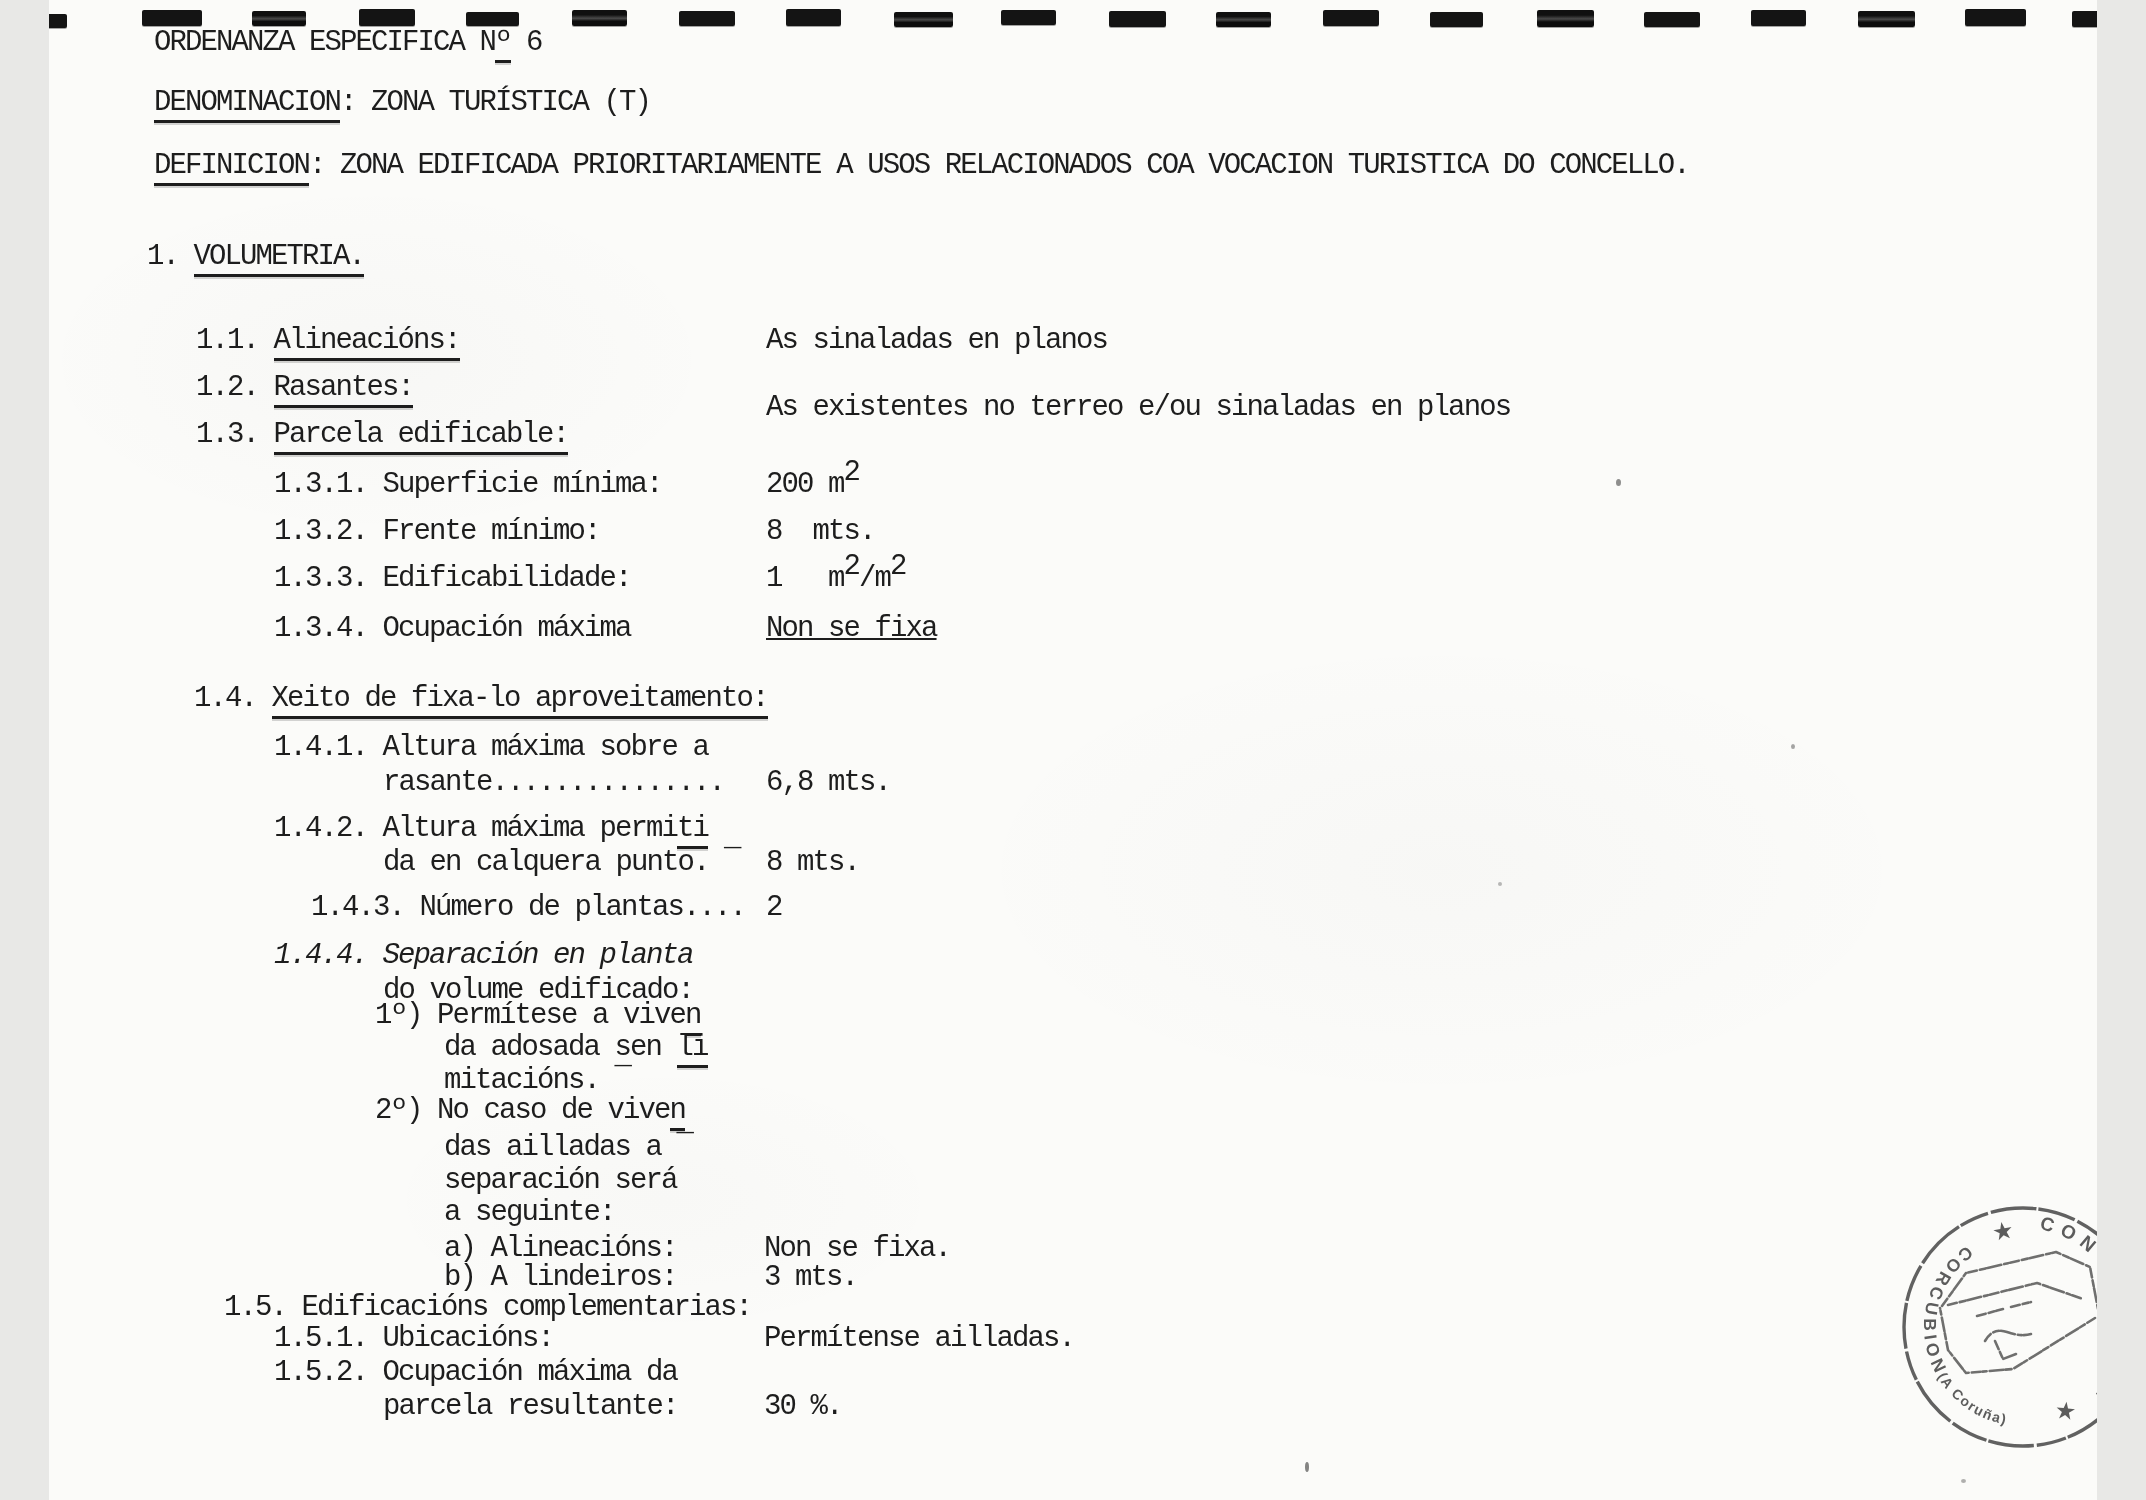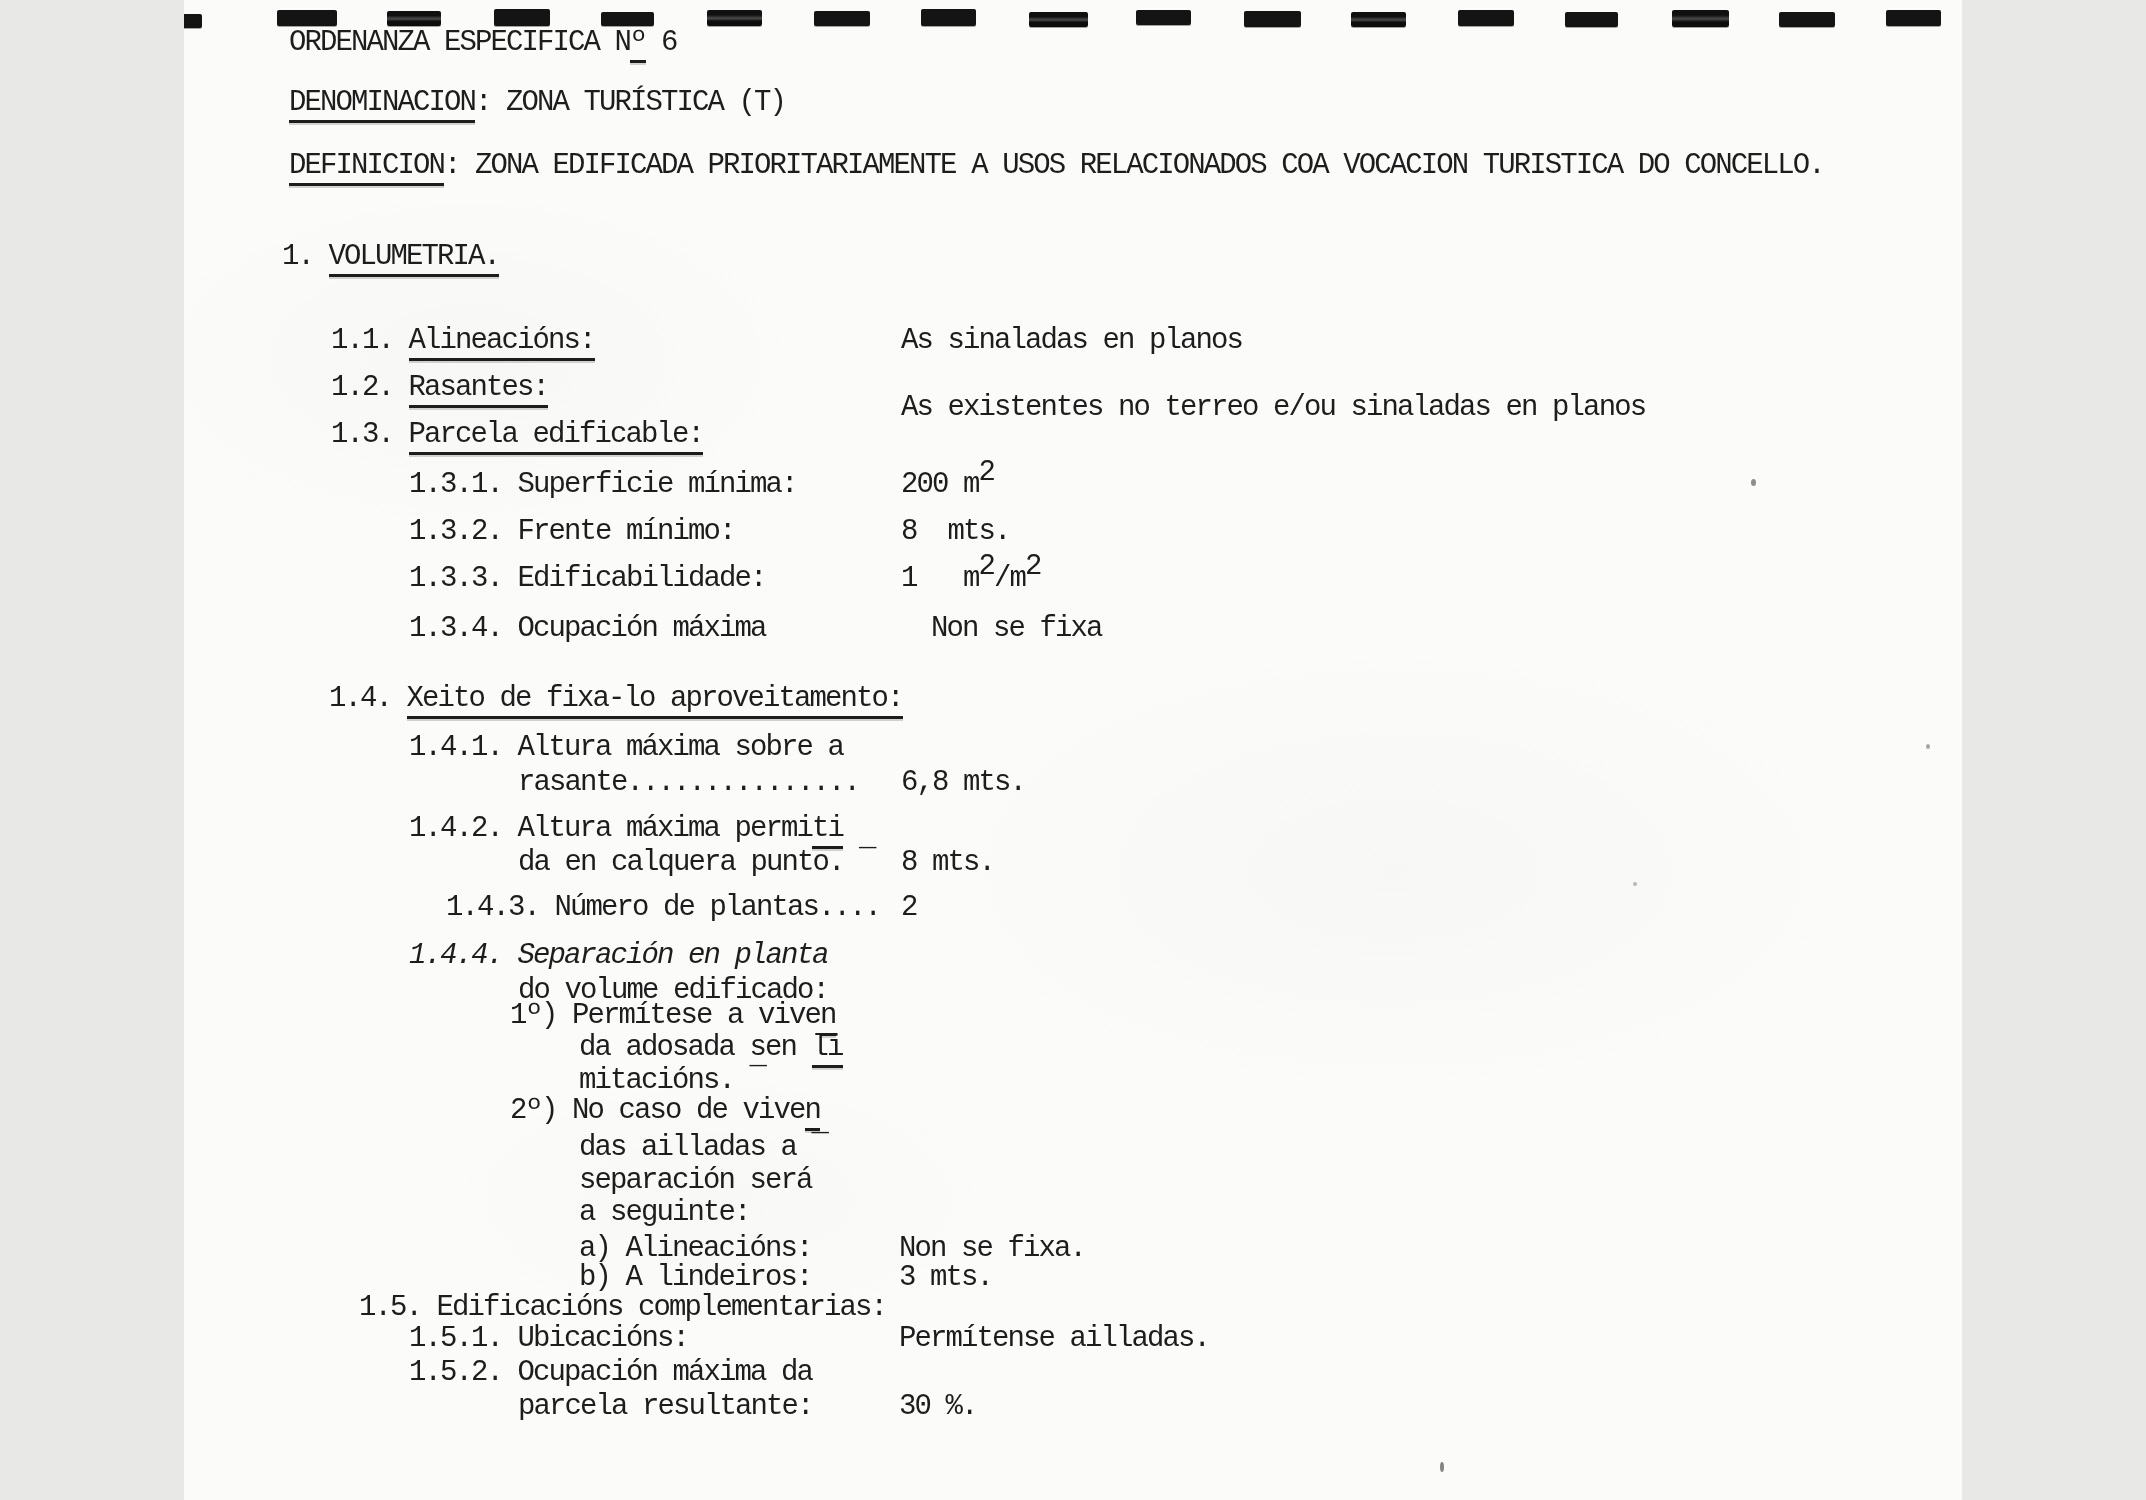--- a/index.html
+++ b/index.html
@@ -50,7 +50,7 @@
 </head>
 <body>
 
-<div id="scan-page" style="width: 1778px; height: 1500px;">
+<div id="scan-page" style="width: 2048px; height: 1500px;">
 
   <div class="edge">
       <div class="dash" style="left: -30px; top: 14px; width: 48px; height: 14px;"></div>

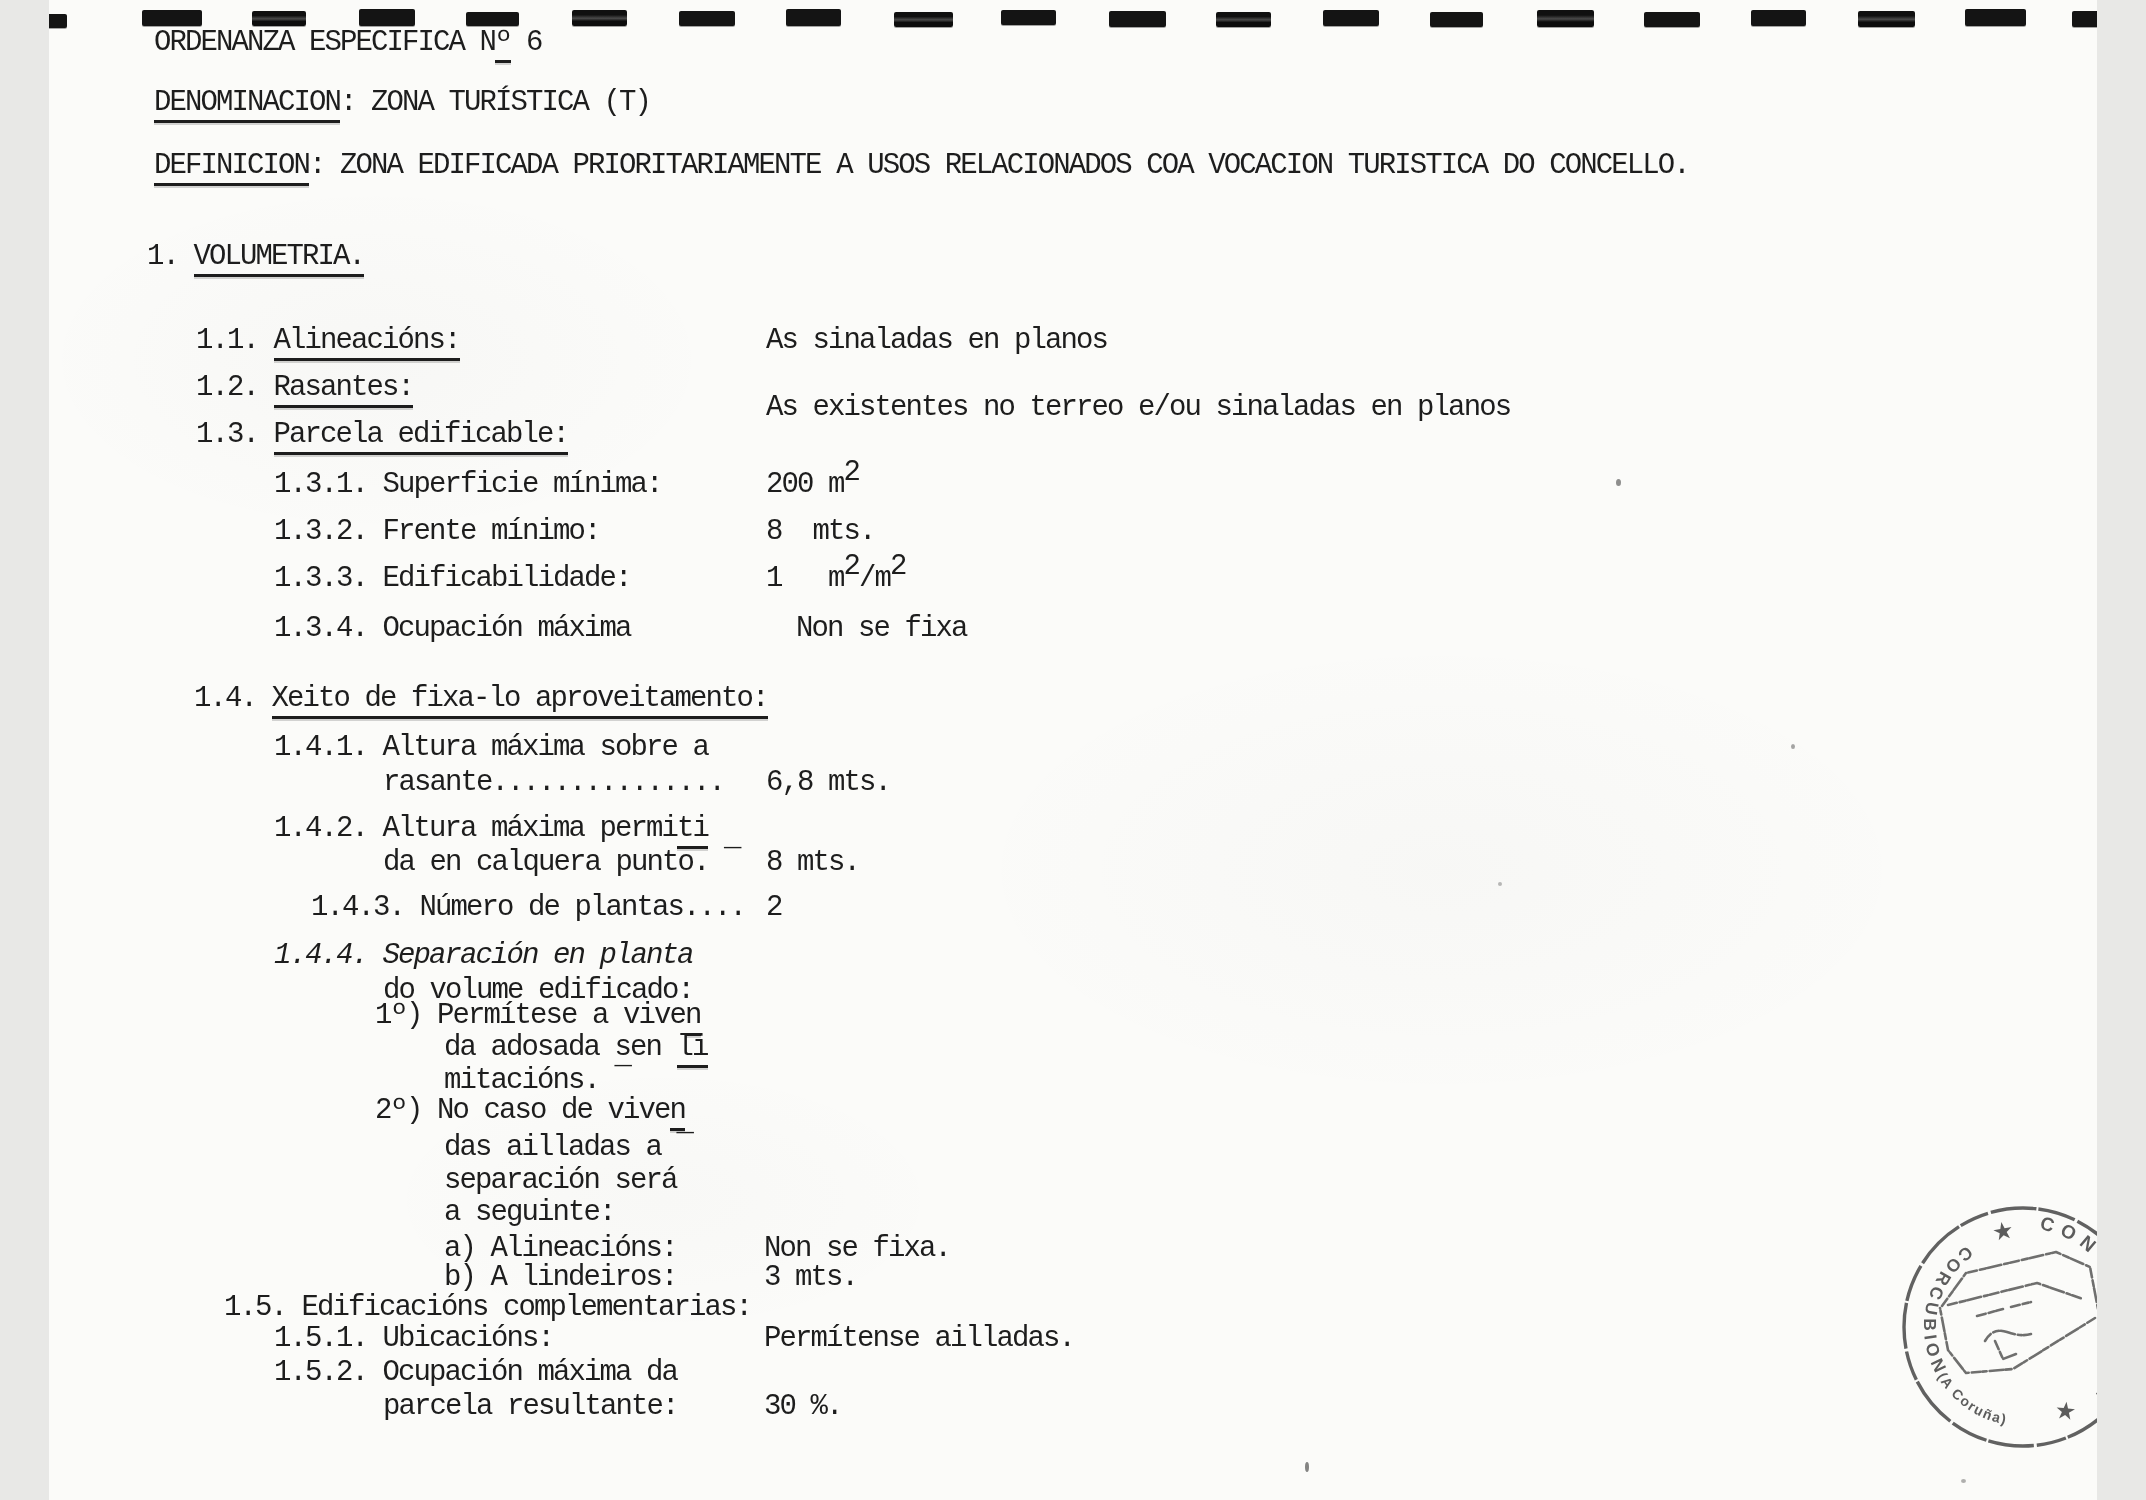--- a/index.html
+++ b/index.html
@@ -86,7 +86,7 @@
       <div class="tline" style="top: 468px;"><span class="run" style="left: 225px;"><span>1.3.1. Superficie mínima:</span></span><span class="run" style="left: 717px;"><span>200 m</span><span class="sup">2</span></span></div>
       <div class="tline" style="top: 515px;"><span class="run" style="left: 225px;"><span>1.3.2. Frente mínimo:</span></span><span class="run" style="left: 717px;"><span>8  mts.</span></span></div>
       <div class="tline" style="top: 562px;"><span class="run" style="left: 225px;"><span>1.3.3. Edificabilidade:</span></span><span class="run" style="left: 717px;"><span>1   m</span><span class="sup">2</span><span>/m</span><span class="sup">2</span></span></div>
-      <div class="tline" style="top: 612px;"><span class="run" style="left: 225px;"><span>1.3.4. Ocupación máxima</span></span><span class="run" style="left: 747px;"><span>Non se fixa</span></span></div>
+      <div class="tline" style="top: 612px;"><span class="run" style="left: 225px;"><span>1.3.4. Ocupación máxima</span></span><span class="run" style="left: 717px; text-decoration: underline;"><span>Non se fixa</span></span></div>
       <div class="tline" style="top: 682px;"><span class="run" style="left: 145px;"><span>1.4. </span><span class="u">Xeito de fixa-lo aproveitamento:</span></span></div>
       <div class="tline" style="top: 731px;"><span class="run" style="left: 225px;"><span>1.4.1. Altura máxima sobre a</span></span></div>
       <div class="tline" style="top: 766px;"><span class="run" style="left: 334px;"><span>rasante...............</span></span><span class="run" style="left: 717px;"><span>6,8 mts.</span></span></div>

